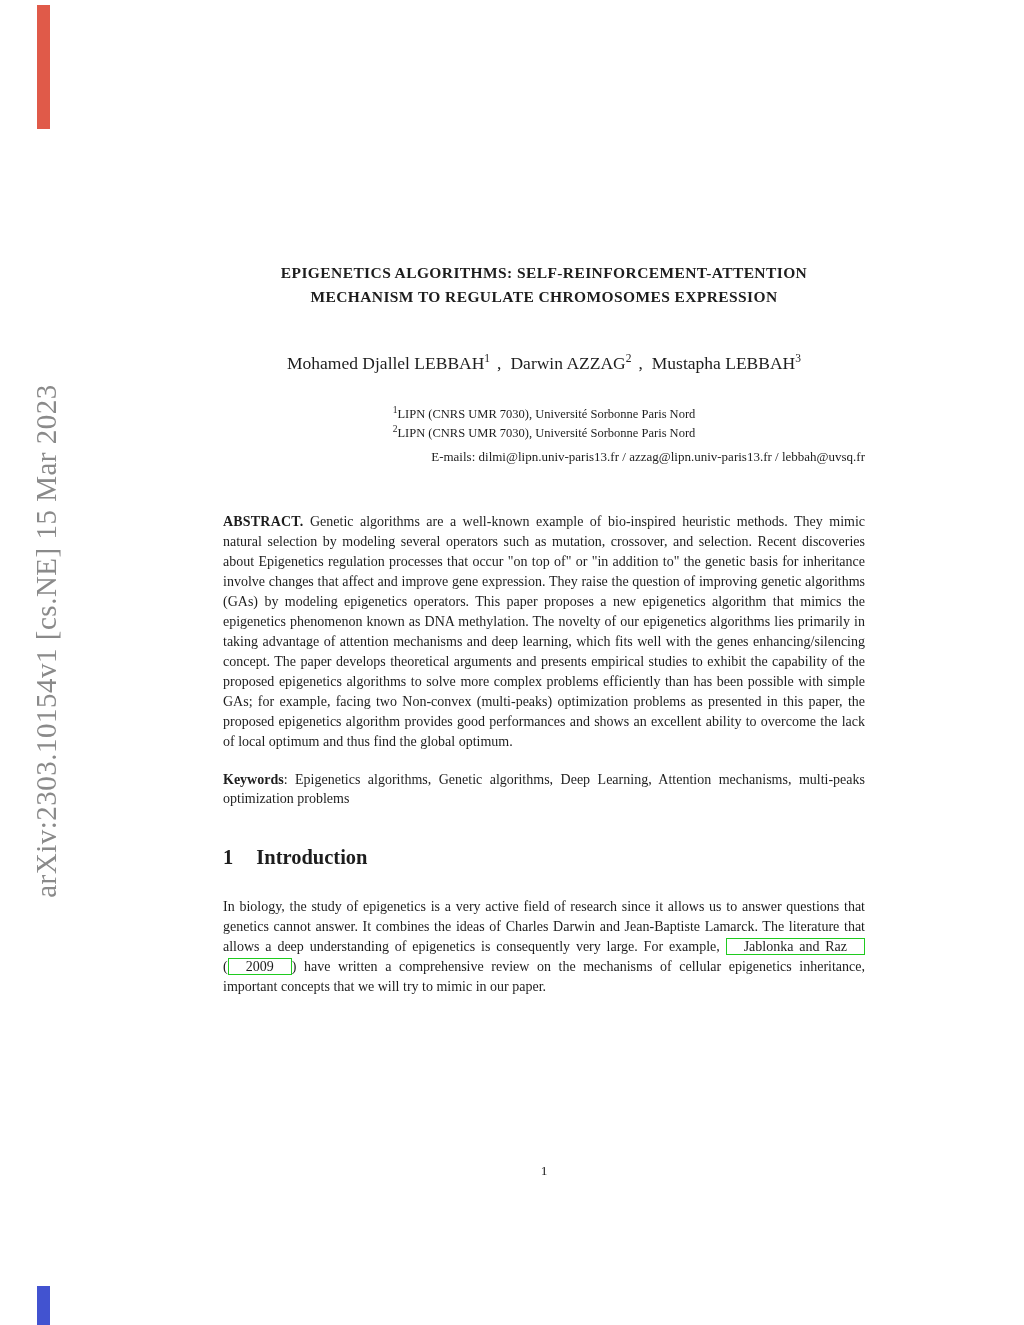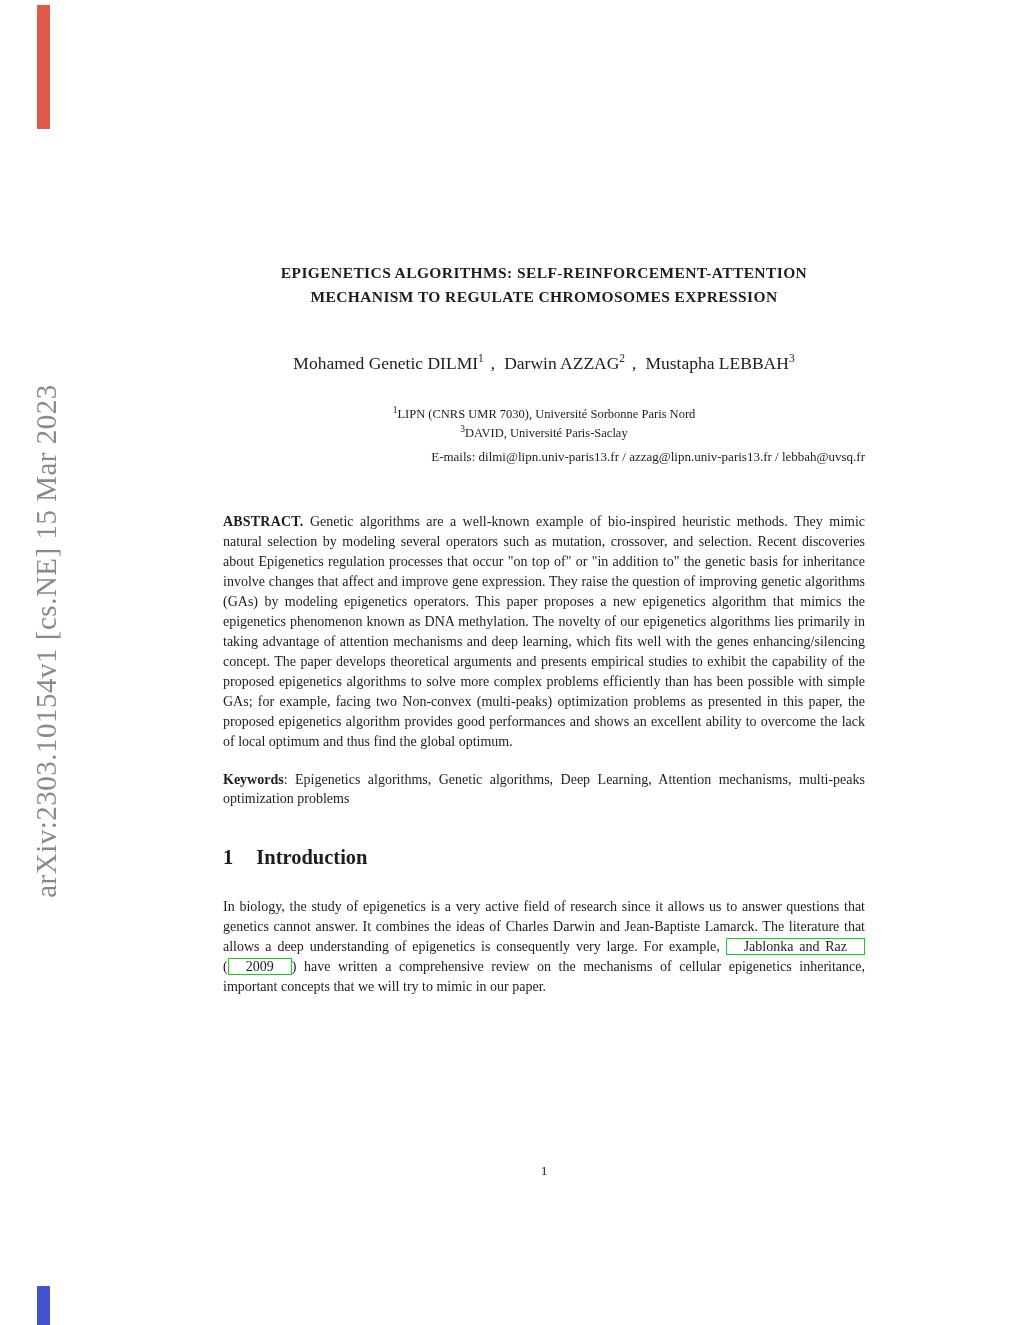--- a/index.html
+++ b/index.html
@@ -74,7 +74,7 @@
       <div class="title-line">MECHANISM TO REGULATE CHROMOSOMES EXPRESSION</div>
     </div>
 
-    <div class="authors"><span><span>Mohamed Genetic DILMI</span><sup>1</sup></span><span class="sep">,</span><span><span>Darwin AZZAG</span><sup>2</sup></span><span class="sep">,</span><span><span>Mustapha LEBBAH</span><sup>3</sup></span></div>
+    <div class="authors"><span><span>Mohamed Djallel LEBBAH</span><sup>1</sup></span><span class="sep">,</span><span><span>Darwin AZZAG</span><sup>2</sup></span><span class="sep">,</span><span><span>Mustapha LEBBAH</span><sup>3</sup></span></div>
 
     <div class="affiliations">
       <div class="affil-line"><sup>1</sup><span>LIPN (CNRS UMR 7030), Université Sorbonne Paris Nord</span></div>

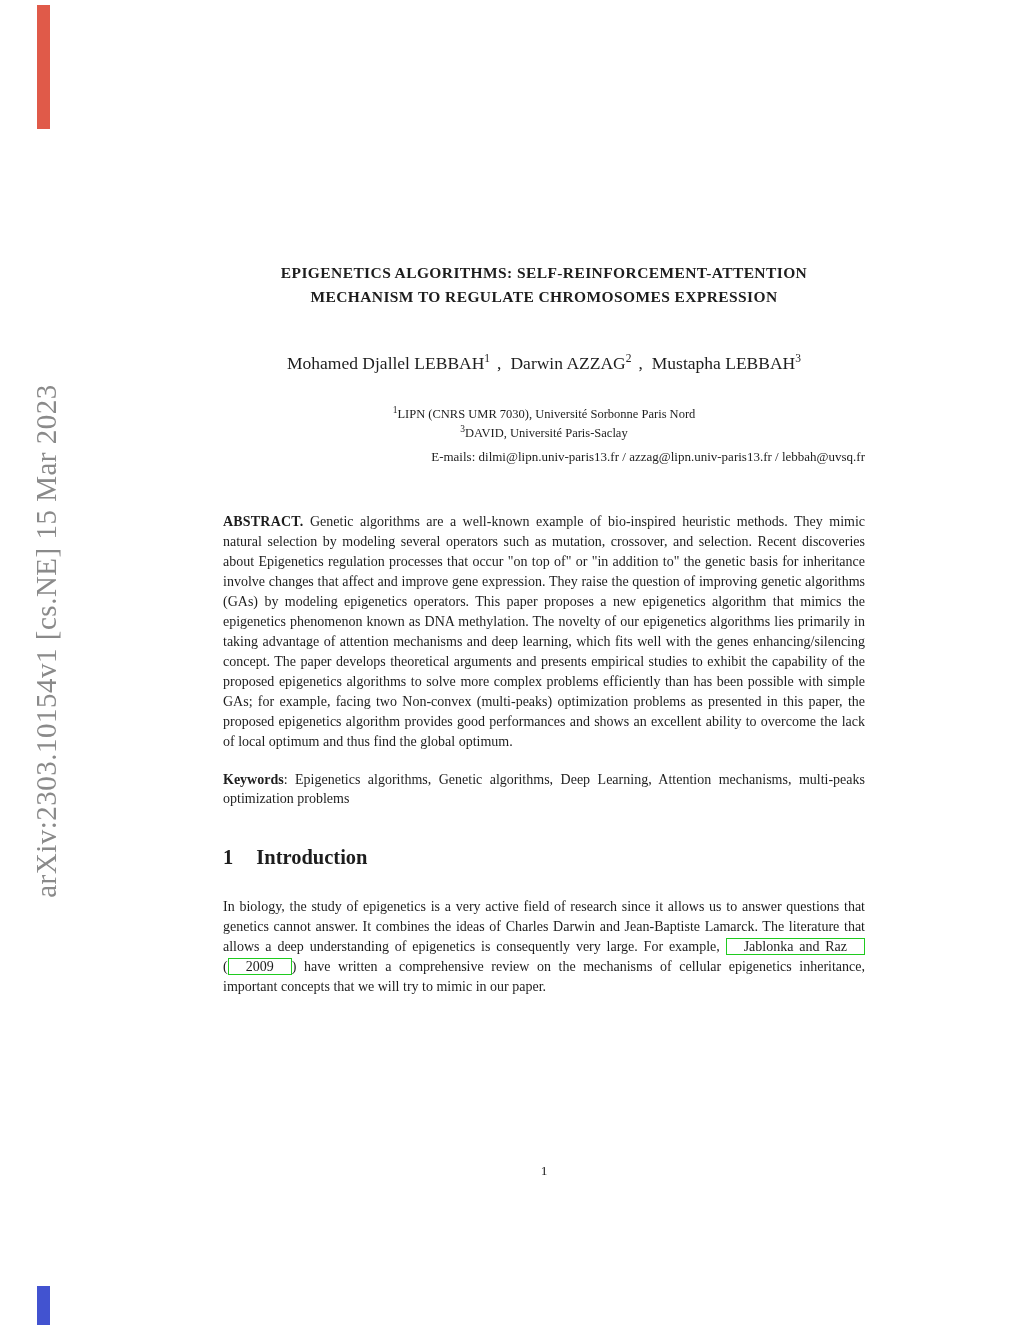--- a/index.html
+++ b/index.html
@@ -78,6 +78,7 @@
 
     <div class="affiliations">
       <div class="affil-line"><sup>1</sup><span>LIPN (CNRS UMR 7030), Université Sorbonne Paris Nord</span></div>
+      <div class="affil-line"><sup>2</sup><span>LIPN (CNRS UMR 7030), Université Sorbonne Paris Nord</span></div>
       <div class="affil-line"><sup>3</sup><span>DAVID, Université Paris-Saclay</span></div>
     </div>
 

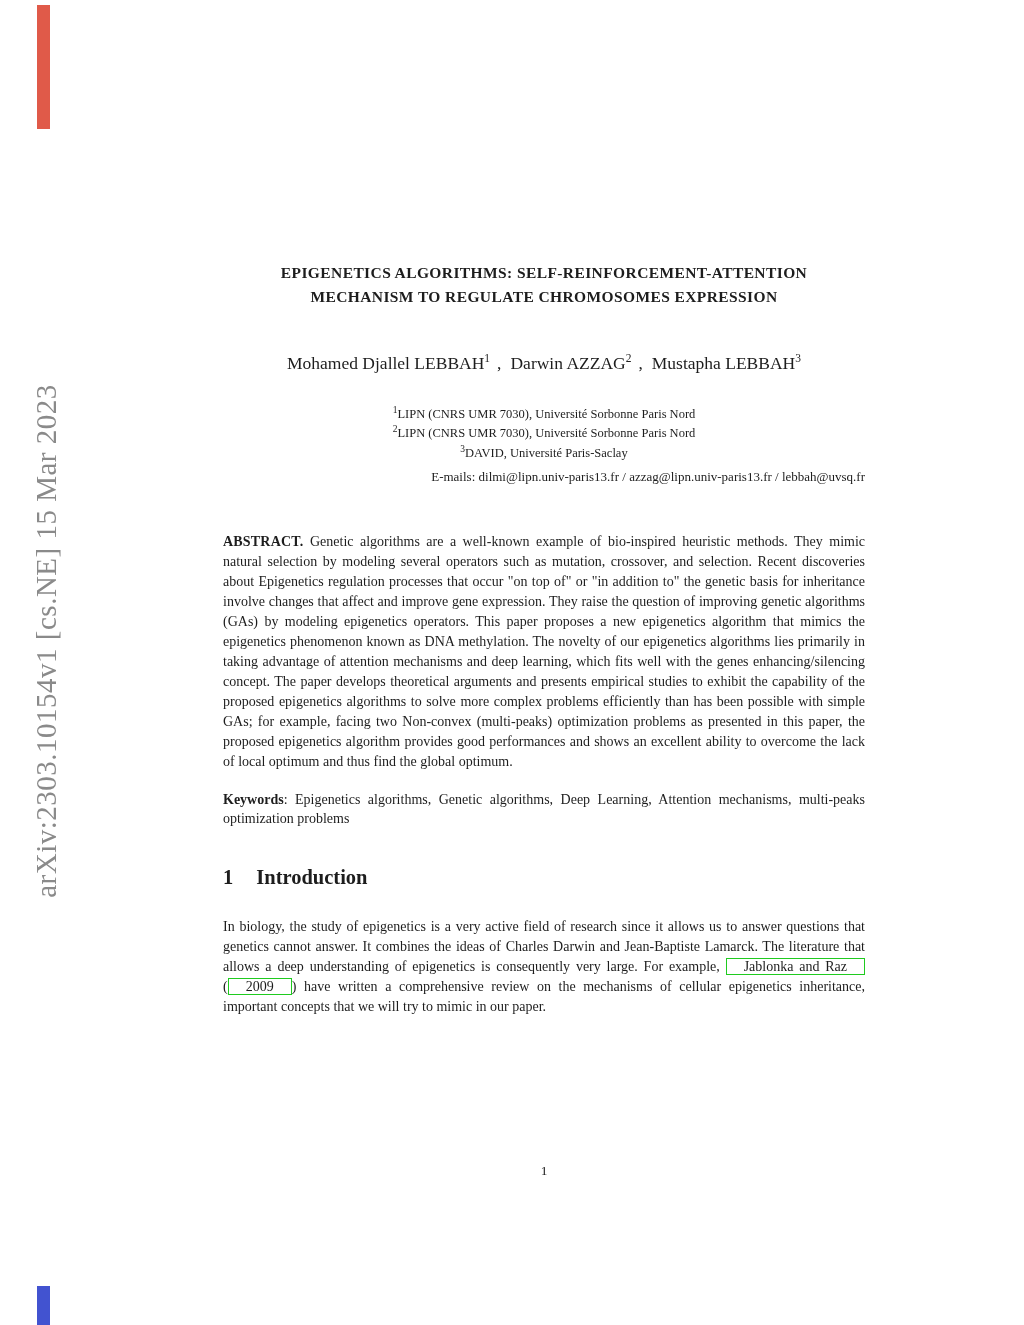--- a/index.html
+++ b/index.html
@@ -79,7 +79,6 @@
     <div class="affiliations">
       <div class="affil-line"><sup>1</sup><span>LIPN (CNRS UMR 7030), Université Sorbonne Paris Nord</span></div>
       <div class="affil-line"><sup>2</sup><span>LIPN (CNRS UMR 7030), Université Sorbonne Paris Nord</span></div>
-      <div class="affil-line"><sup>3</sup><span>DAVID, Université Paris-Saclay</span></div>
     </div>
 
     <div class="emails">E-mails: dilmi@lipn.univ-paris13.fr / azzag@lipn.univ-paris13.fr / lebbah@uvsq.fr</div>

